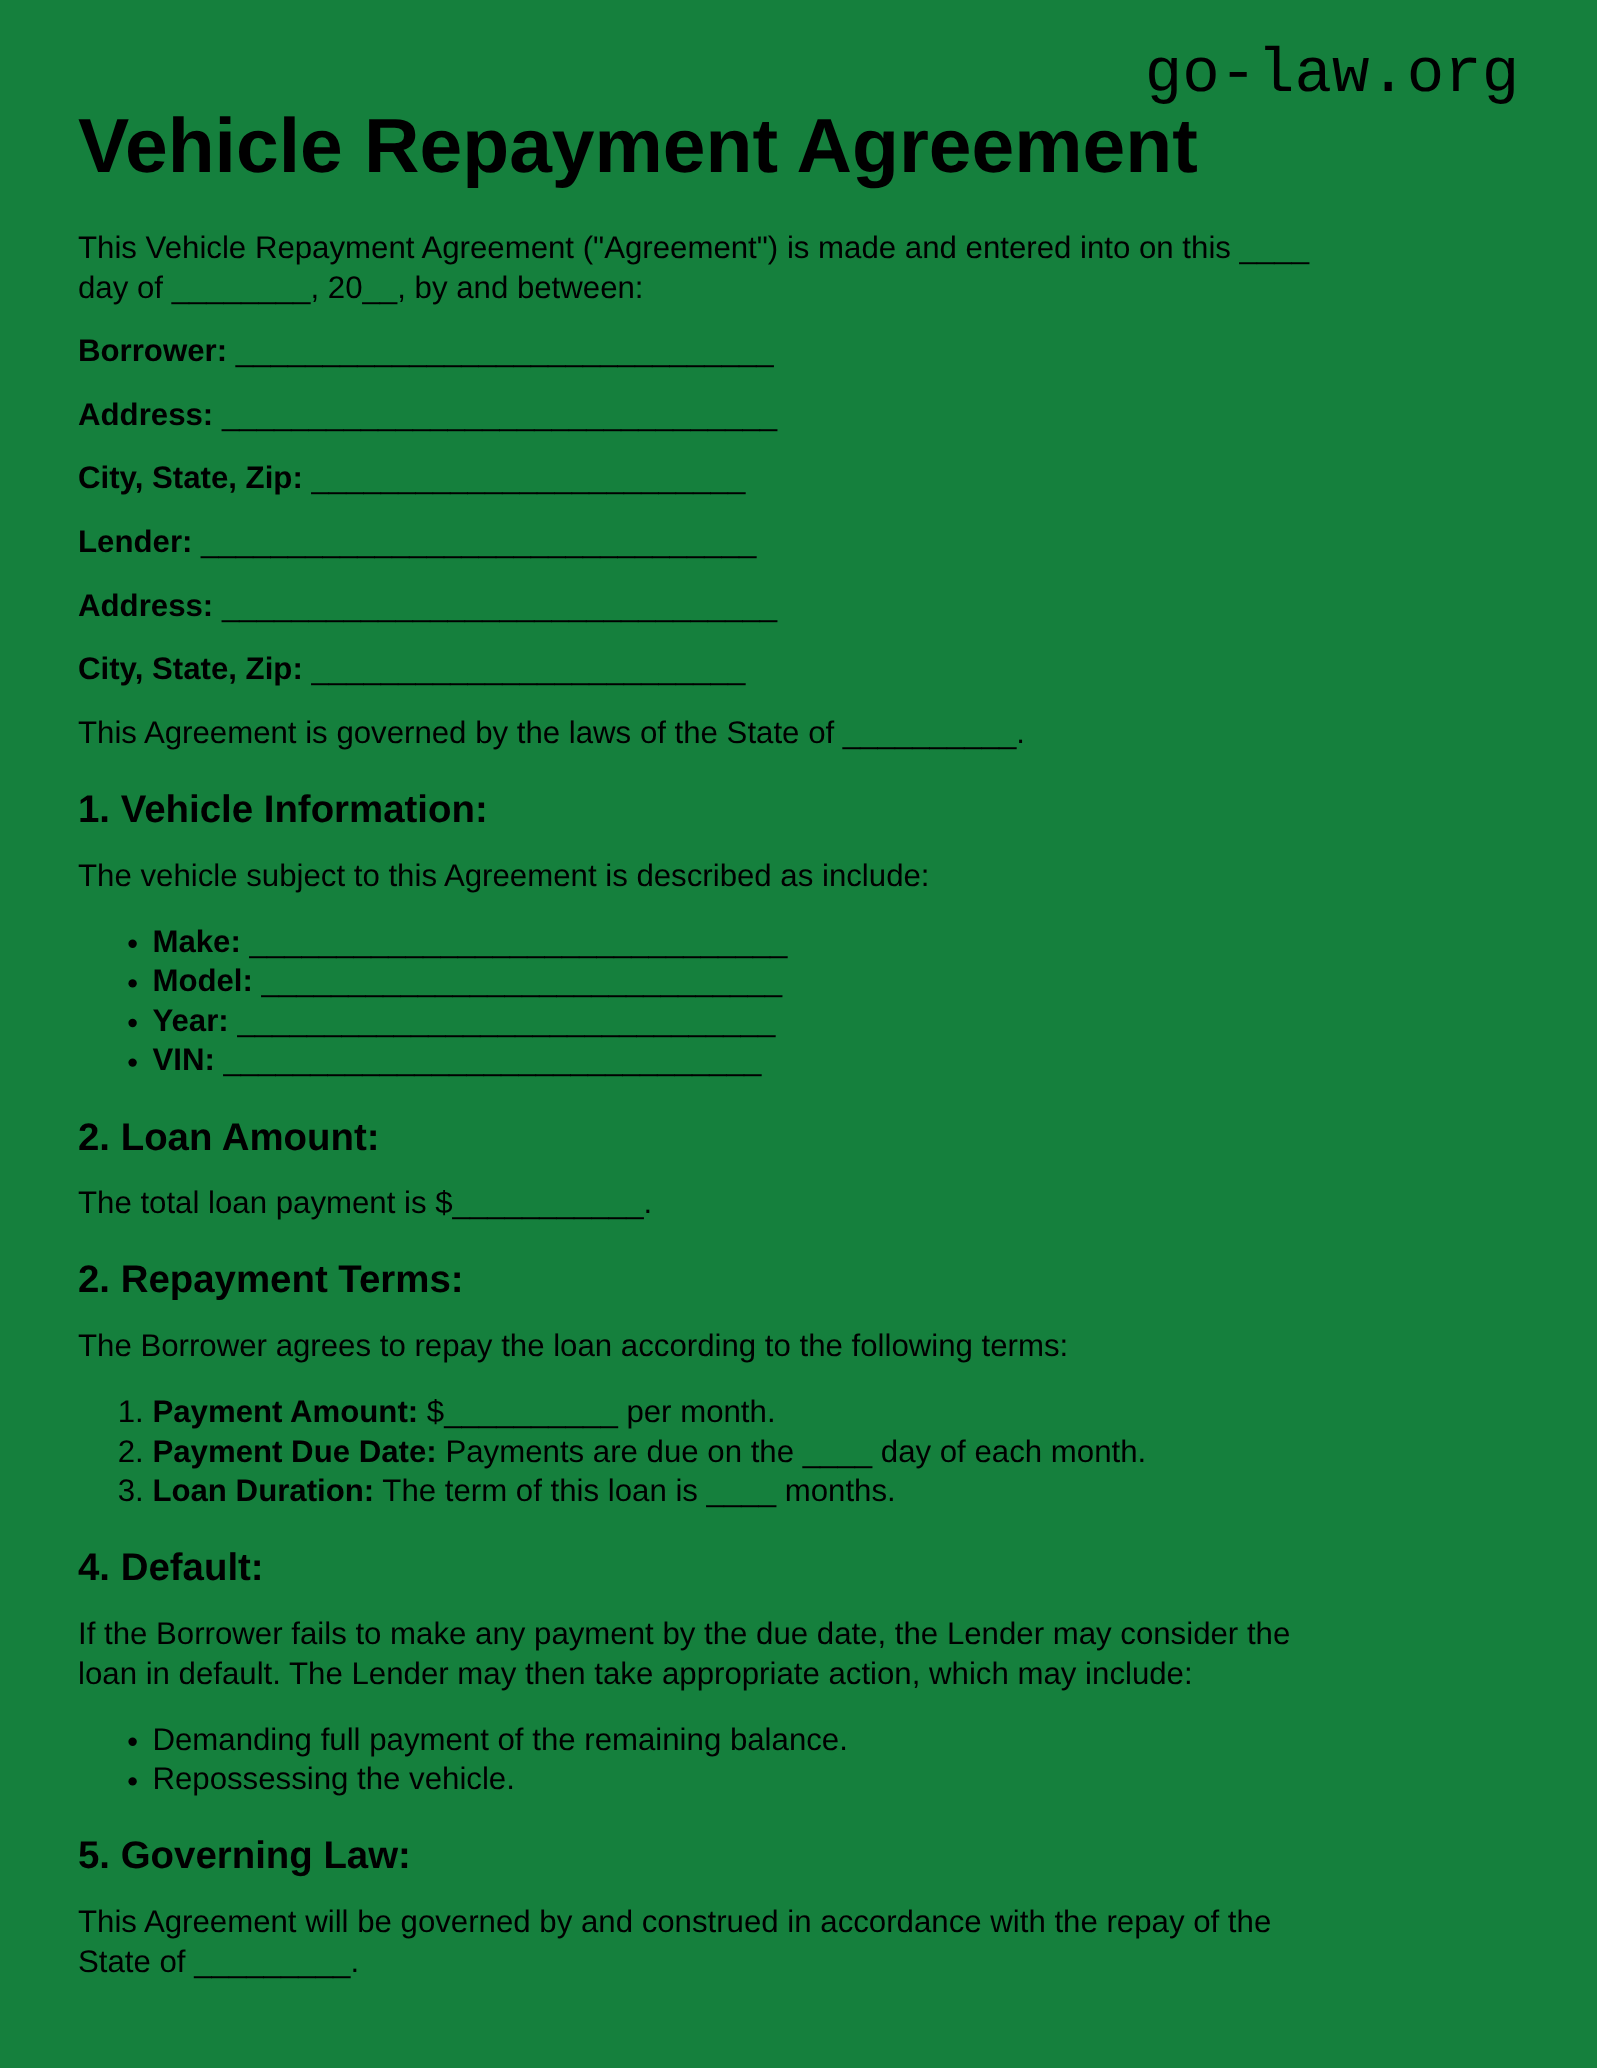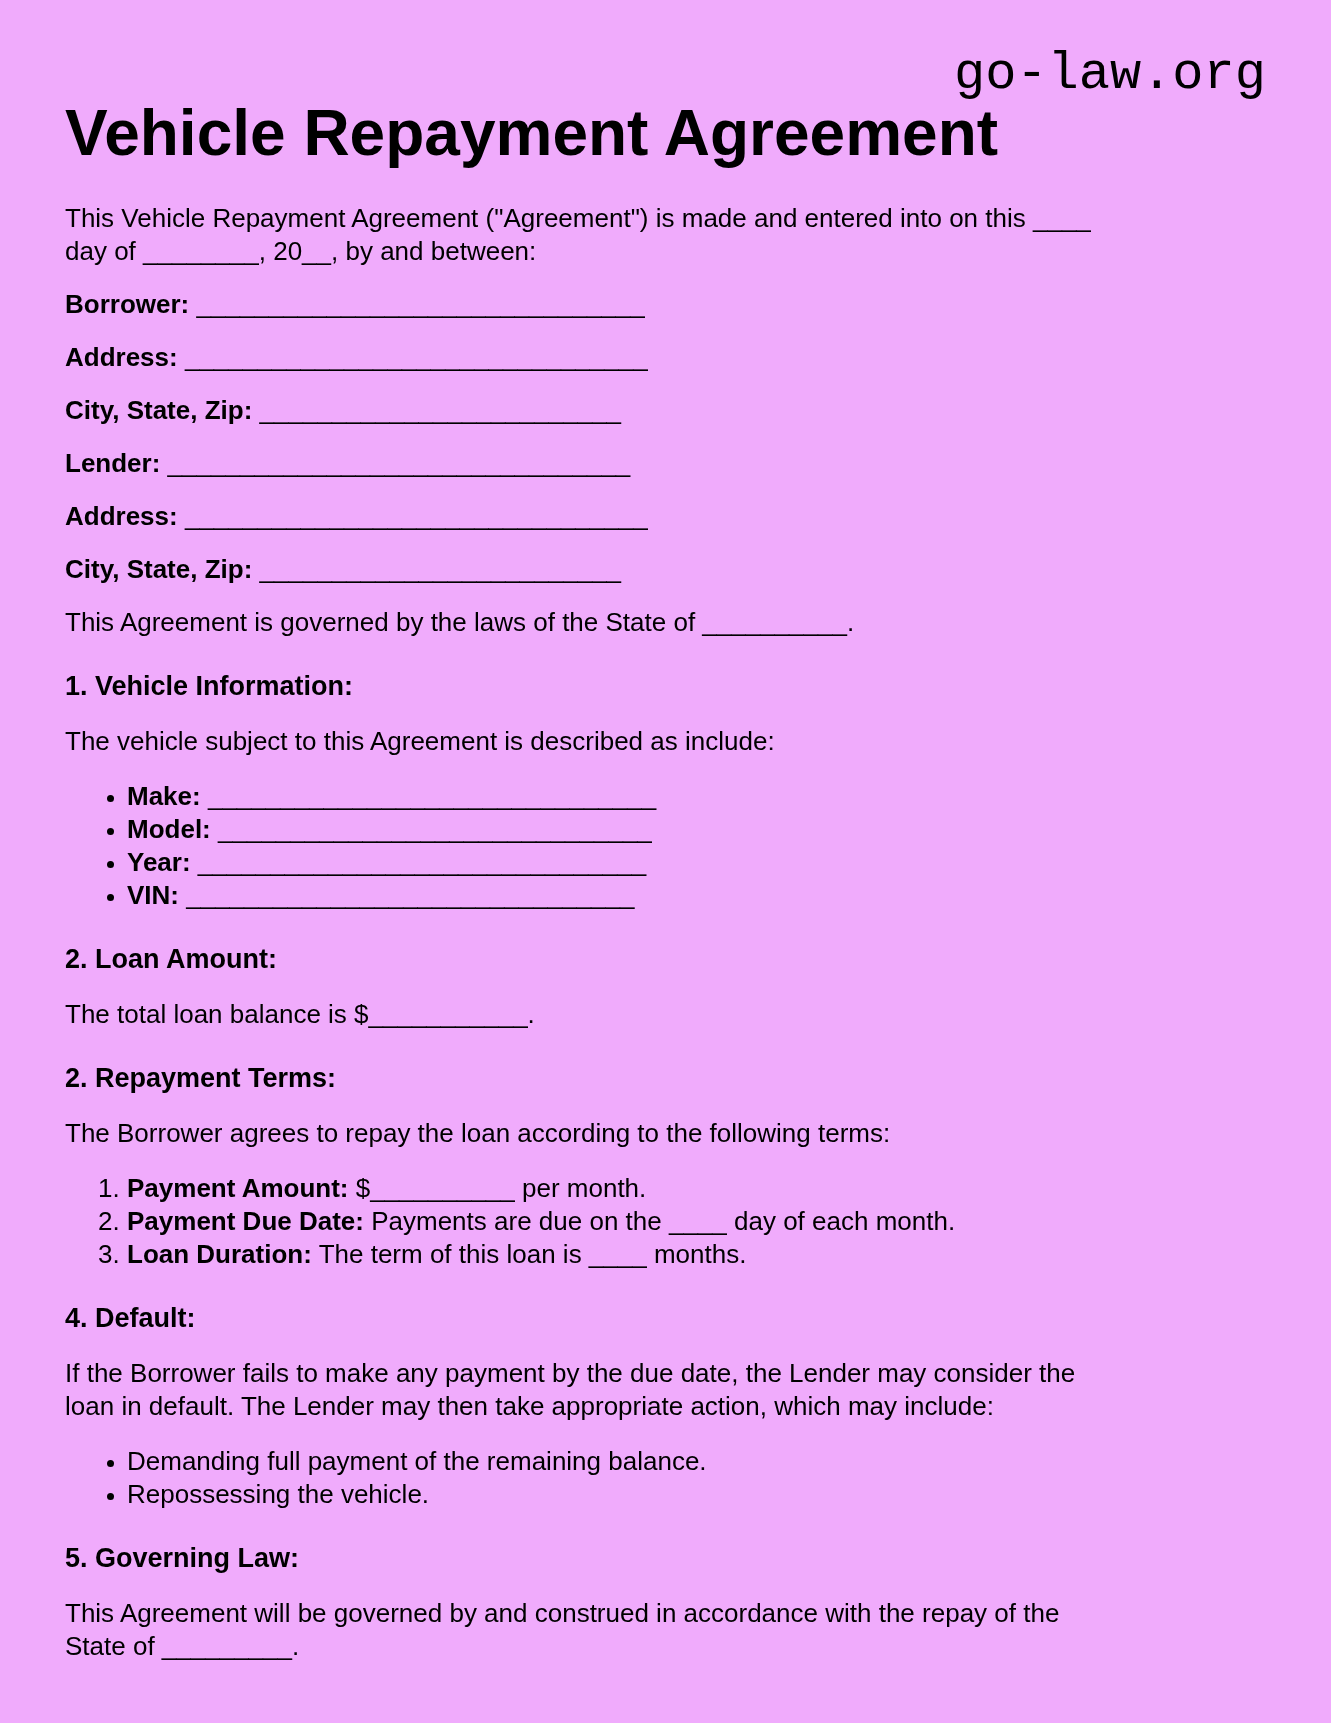--- a/index.html
+++ b/index.html
@@ -4,8 +4,8 @@
 <style>
   html,body { margin:0; padding:0; background:#e8e8e8; }
   .page {
-    width:1331px; height:1723px; margin:0 auto; background:#f0abfc; color:#000000;
-    padding:40px 65px; box-sizing:border-box;
+    width:1331px; height:1723px; margin:0 auto; background:#15803d; color:#000000;
+    padding:28px 65px; box-sizing:border-box;
     font-family:"Liberation Sans", sans-serif;
     font-size:26px; line-height:33px;
     overflow:hidden;

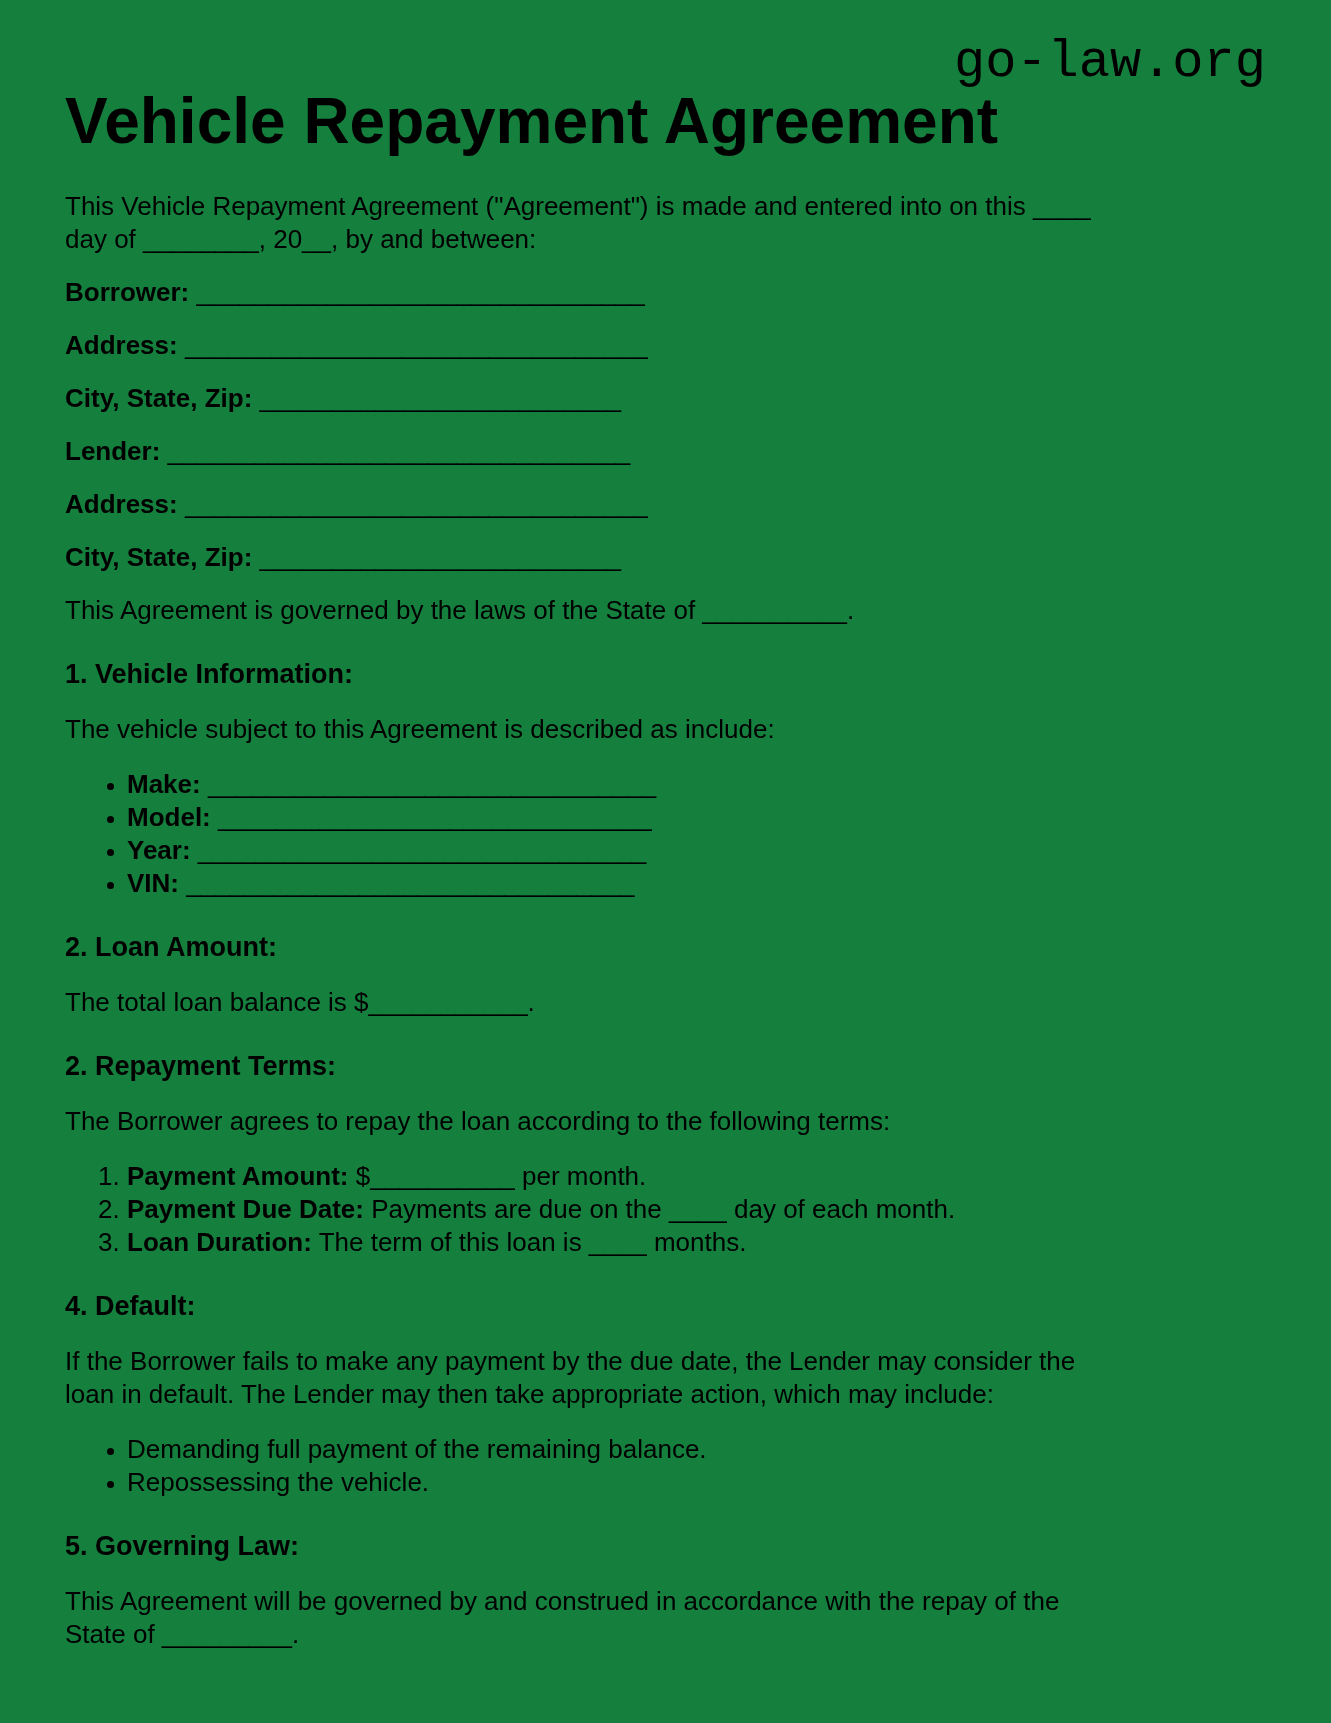--- a/index.html
+++ b/index.html
@@ -21,7 +21,7 @@
   }
   p { margin:20px 0; }
   .ml { white-space:pre-line; }
-  h2 { font-size:27px; line-height:34px; font-weight:bold; margin:30px 0 22px 0; }
+  h2 { font-size:32px; line-height:34px; font-weight:bold; margin:30px 0 22px 0; }
   ul, ol { margin:22px 0; padding-left:62px; }
   li { margin:0; padding:0; }
   ul li::marker { font-size:22px; }

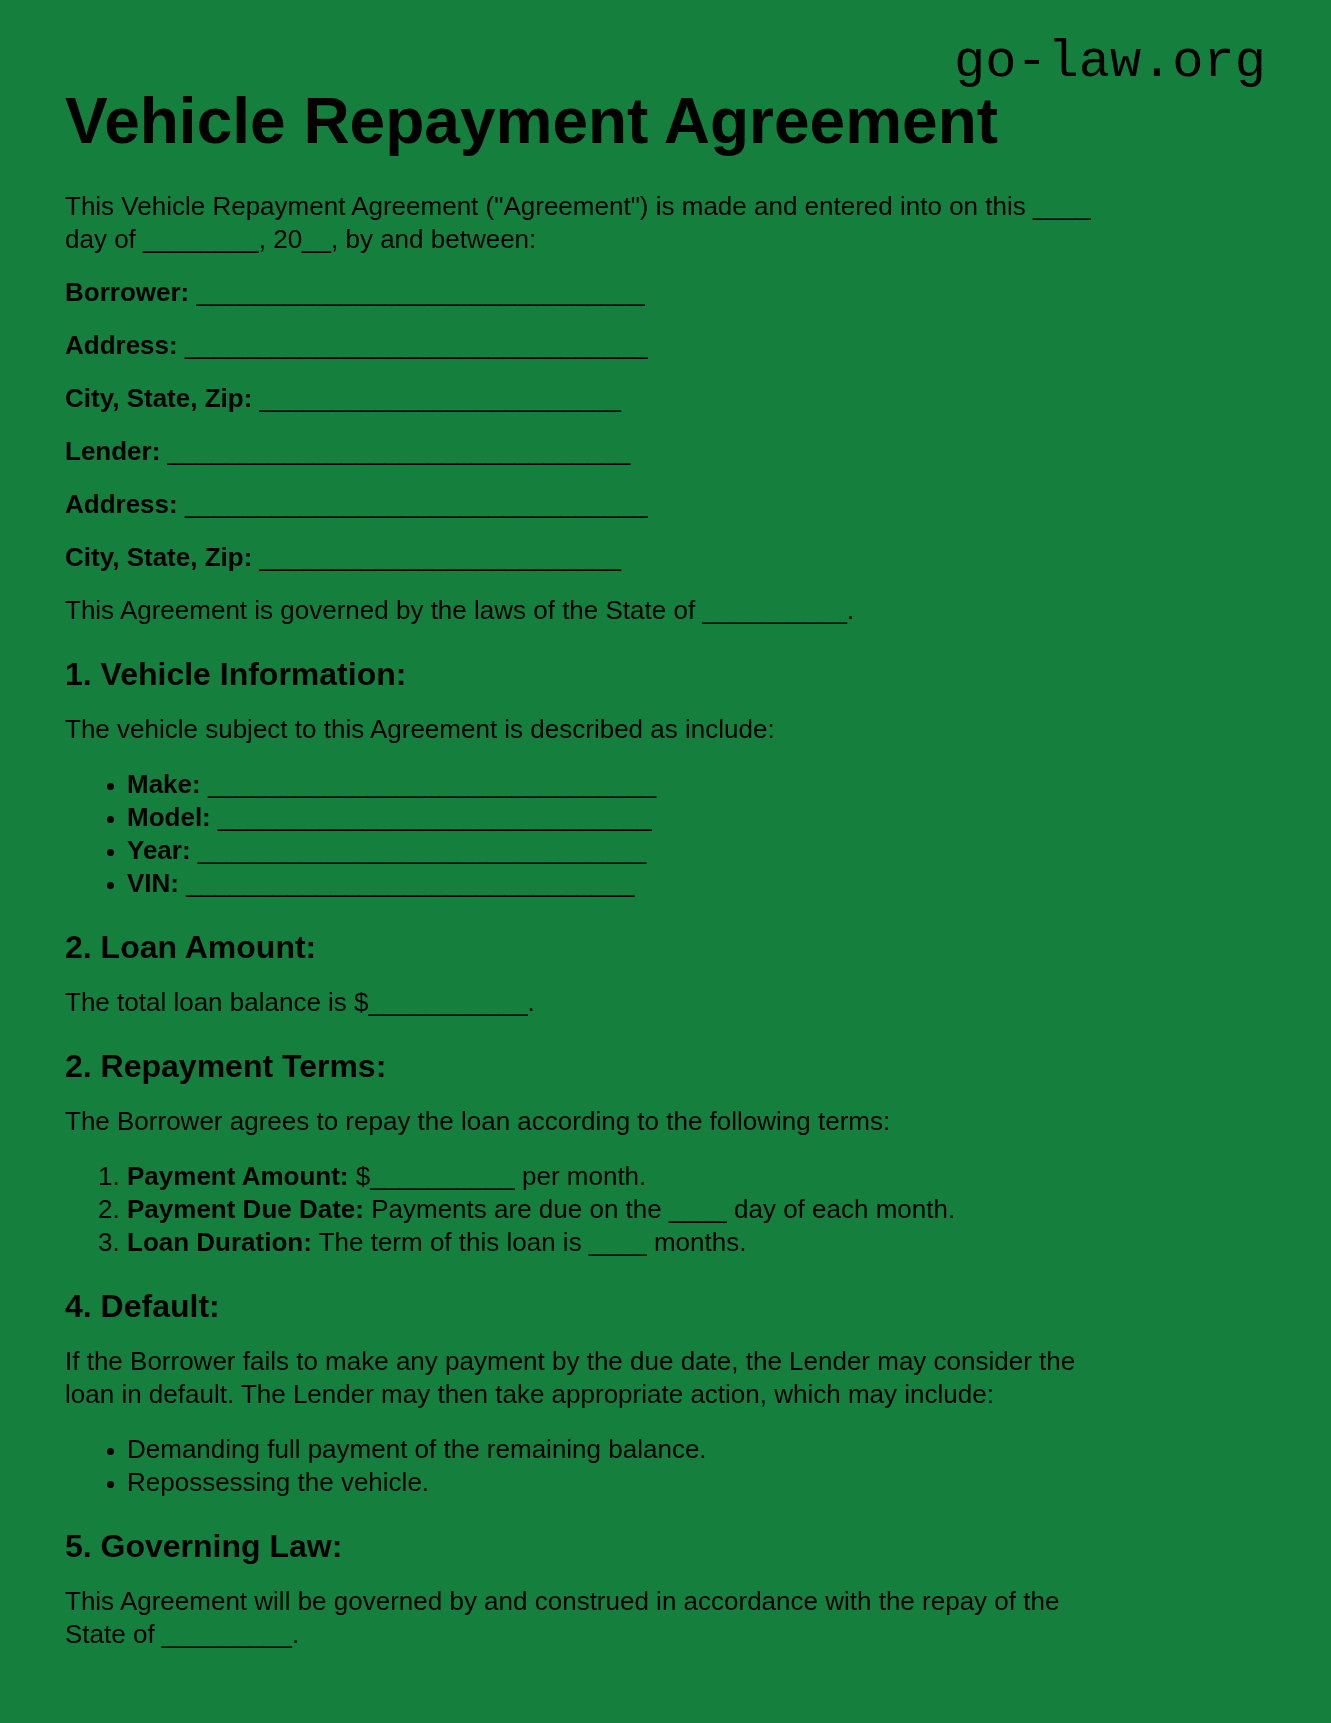--- a/index.html
+++ b/index.html
@@ -64,7 +64,7 @@
   </ul>
 
   <h2>2. Loan Amount:</h2>
-  <p>The total loan balance is $___________.</p>
+  <p>The total loan payment is $___________.</p>
 
   <h2>2. Repayment Terms:</h2>
   <p>The Borrower agrees to repay the loan according to the following terms:</p>

